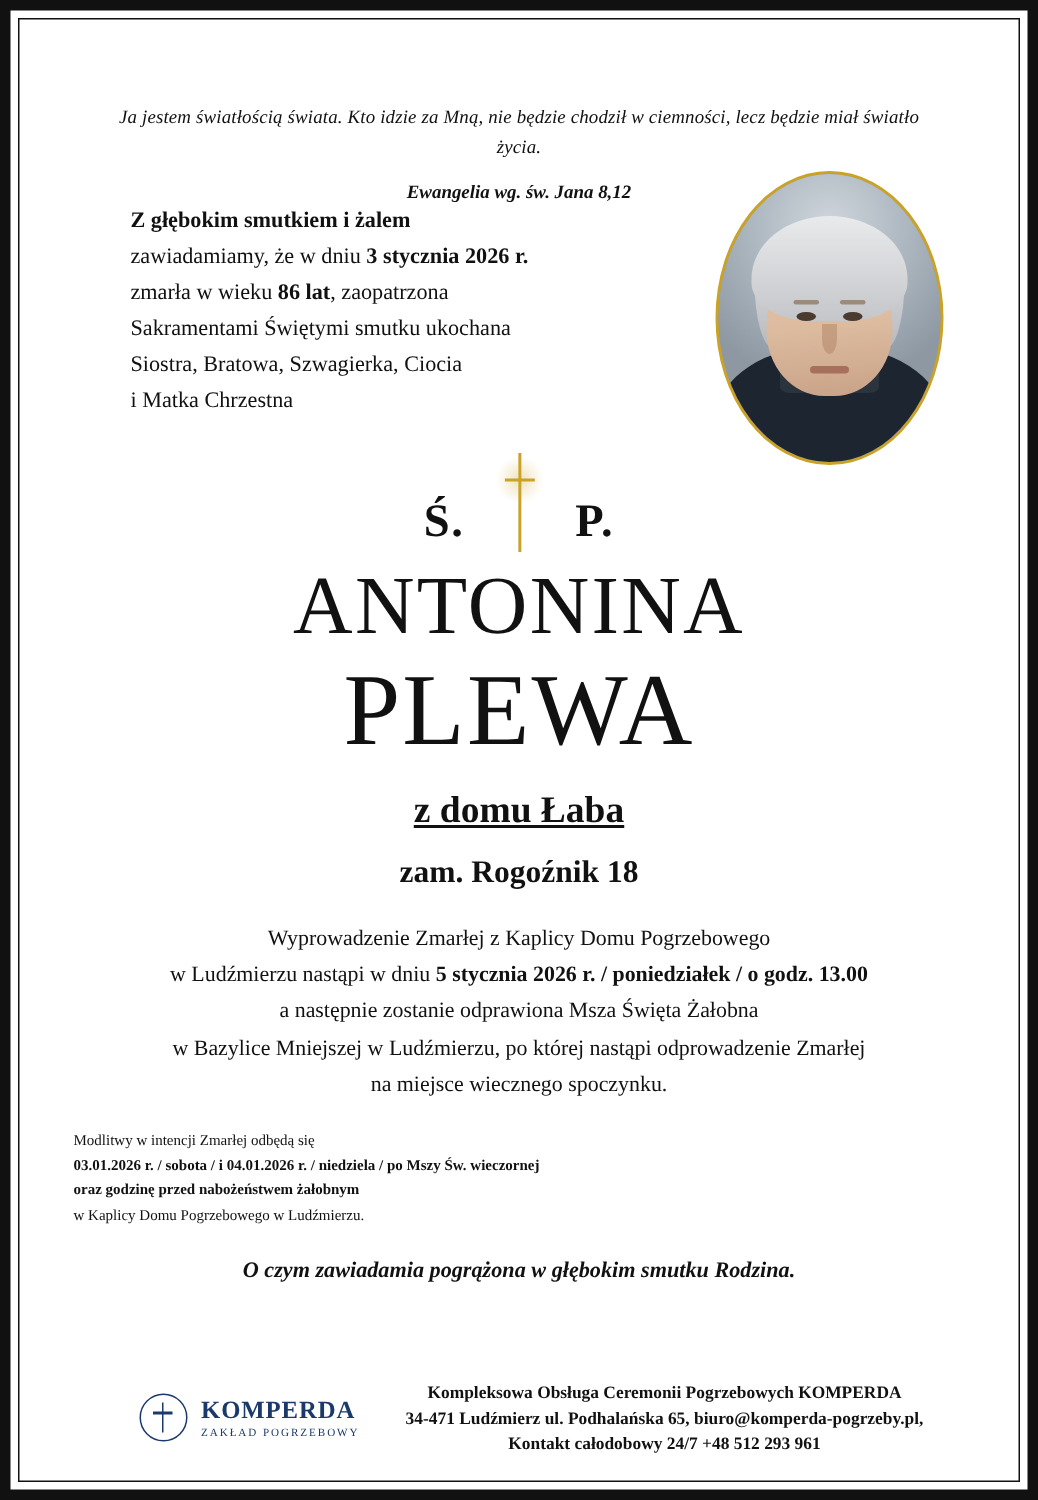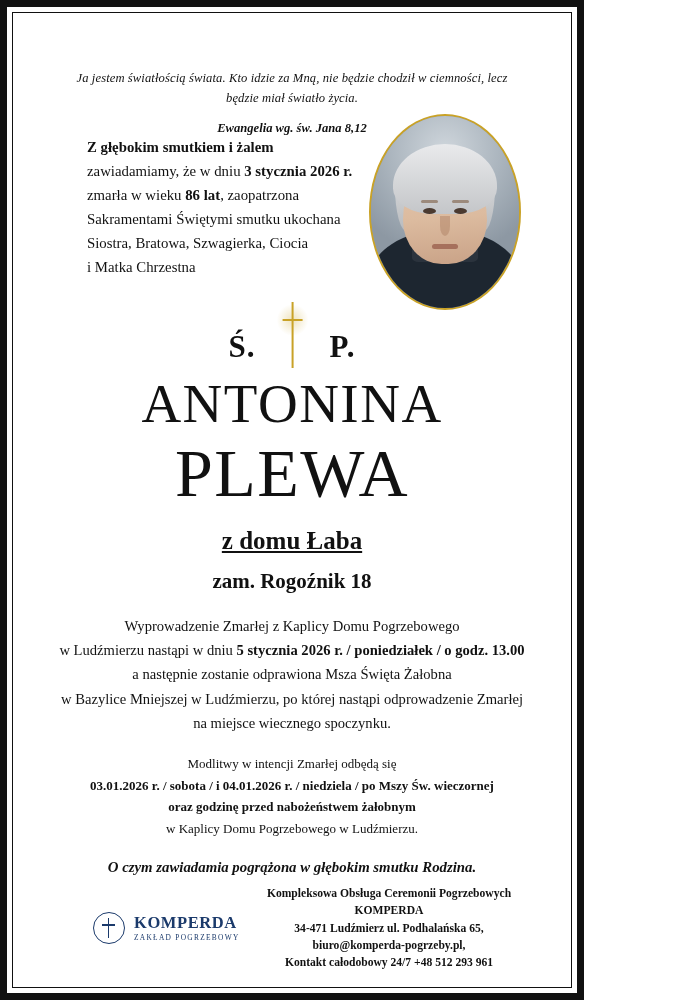--- a/index.html
+++ b/index.html
@@ -17,7 +17,7 @@
 
   .notice {
     position: relative;
-    width: 584px;
+    width: 692px;
     height: 1000px;
     box-sizing: border-box;
     background: #ffffff;

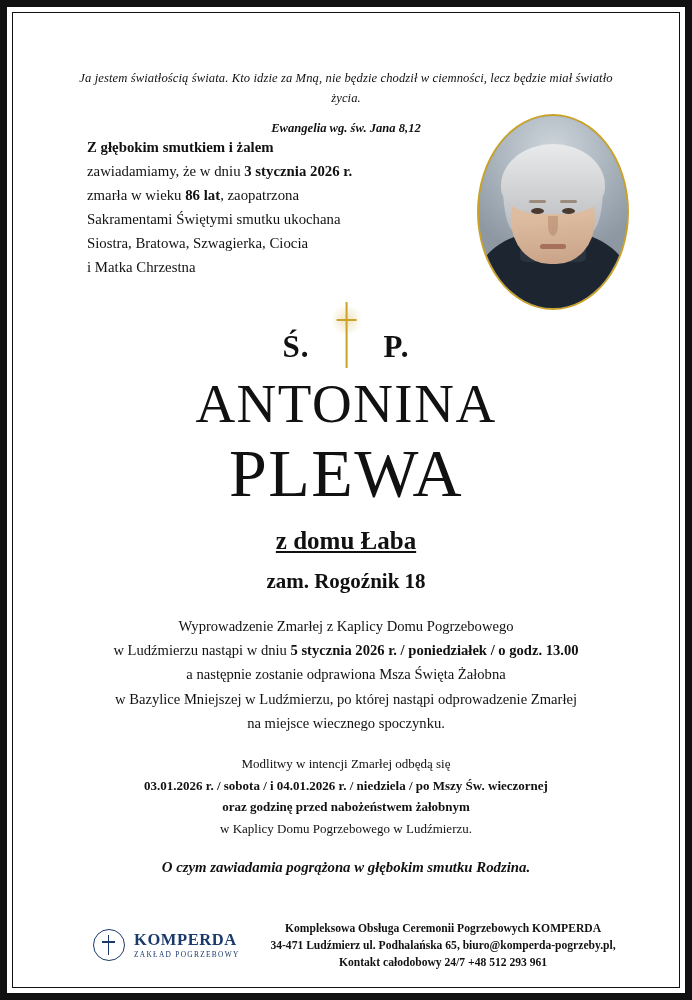--- a/index.html
+++ b/index.html
@@ -280,8 +280,8 @@
   .para b { font-weight: bold; }
 
   .para-prayers {
-    text-align: center;
-    font-size: 13px;
+    text-align: left;
+    font-size: 10px;
     line-height: 1.66;
     margin-top: 18px;
   }

